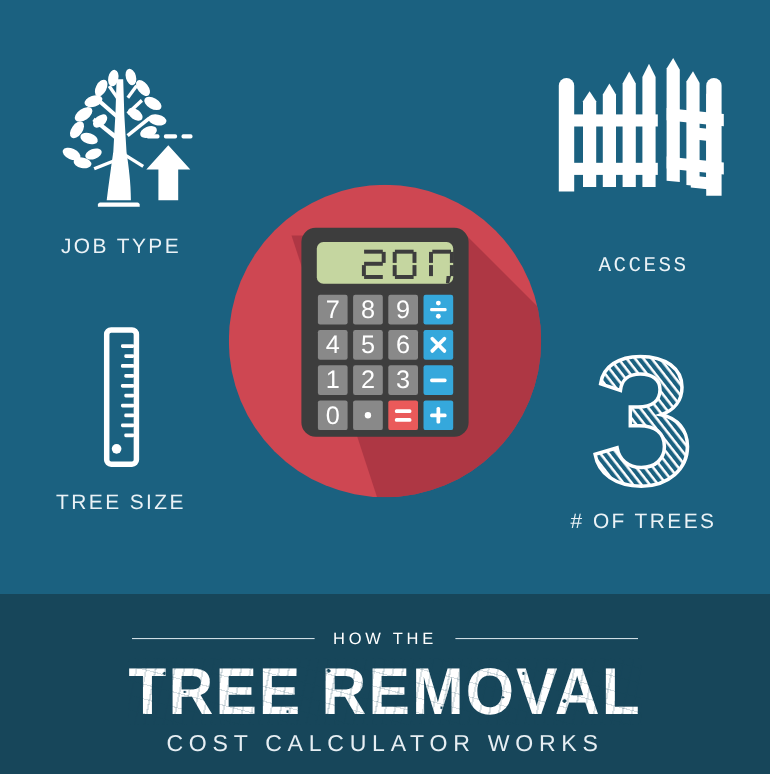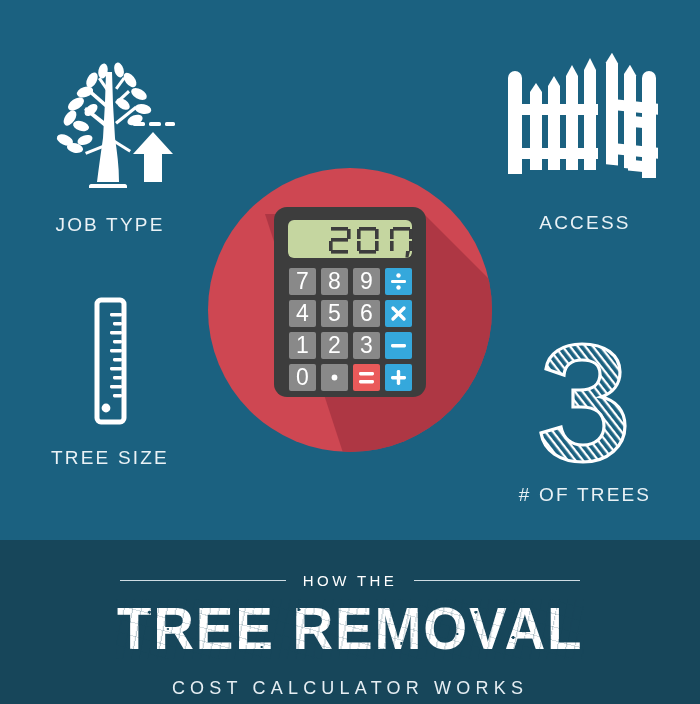--- a/index.html
+++ b/index.html
@@ -33,7 +33,7 @@
 
   #tile-access    {left:490px;top:52px;  width:190px;}
   #tile-access    .art{height:140px;}
-  #tile-access    .cap{margin-top:20px;}
+  #tile-access    .cap{margin-top:38px;font-family:Liberation Mono, monospace;}
 
   #tile-treesize  {left:20px; top:297px; width:180px;}
   #tile-treesize  .art{height:128px;}

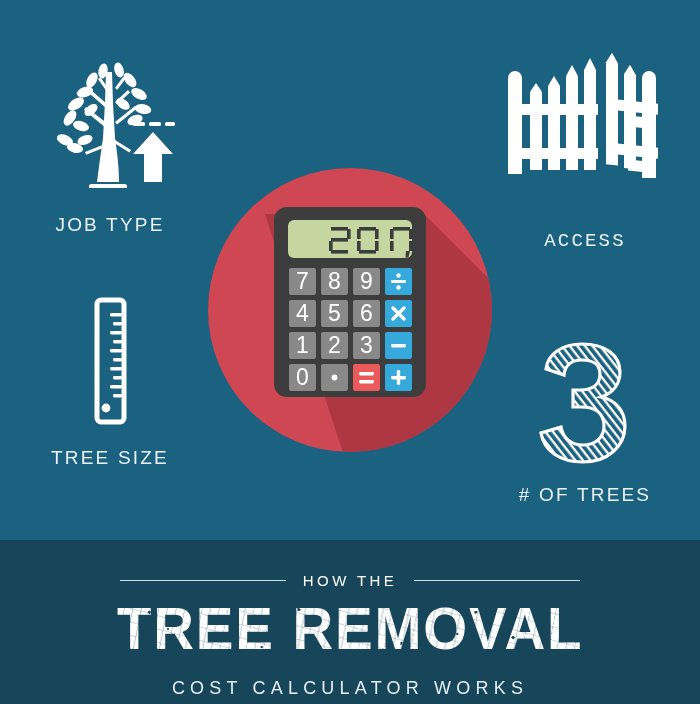--- a/index.html
+++ b/index.html
@@ -39,7 +39,7 @@
   #tile-treesize  .art{height:128px;}
   #tile-treesize  .cap{margin-top:22px;}
 
-  #tile-numtrees  {left:490px;top:342px; width:190px;}
+  #tile-numtrees  {left:490px;top:322px; width:190px;}
   #tile-numtrees  .art{height:122px;}
   #tile-numtrees  .cap{margin-top:20px;}
 

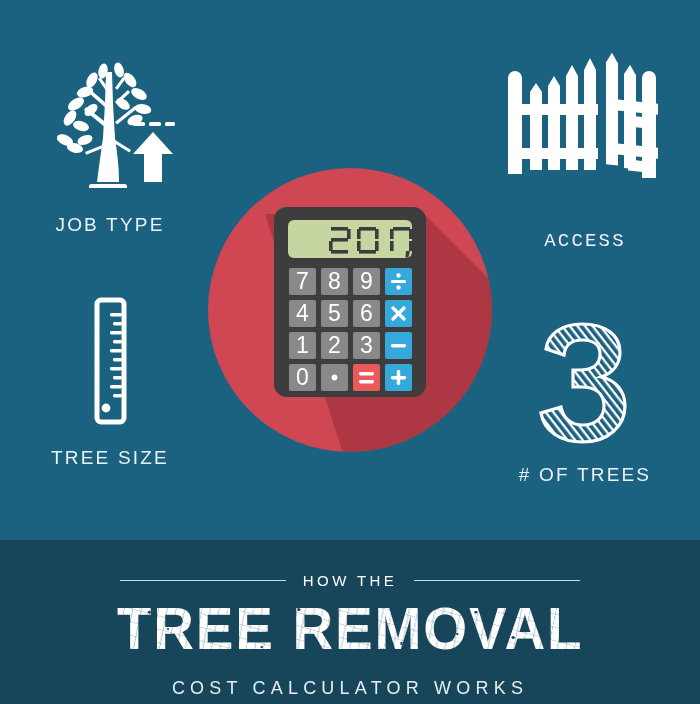--- a/index.html
+++ b/index.html
@@ -98,9 +98,9 @@
       repeating-linear-gradient(14deg, rgba(23,70,90,.18) 0 1px, transparent 1px 13px);
   }
   .subhead{
-    margin-top:19px;
+    margin-top:6px;
     color:#e6eef3;
-    font-size:18px;
+    font-size:21px;
     letter-spacing:5.2px;
     white-space:nowrap;
   }

